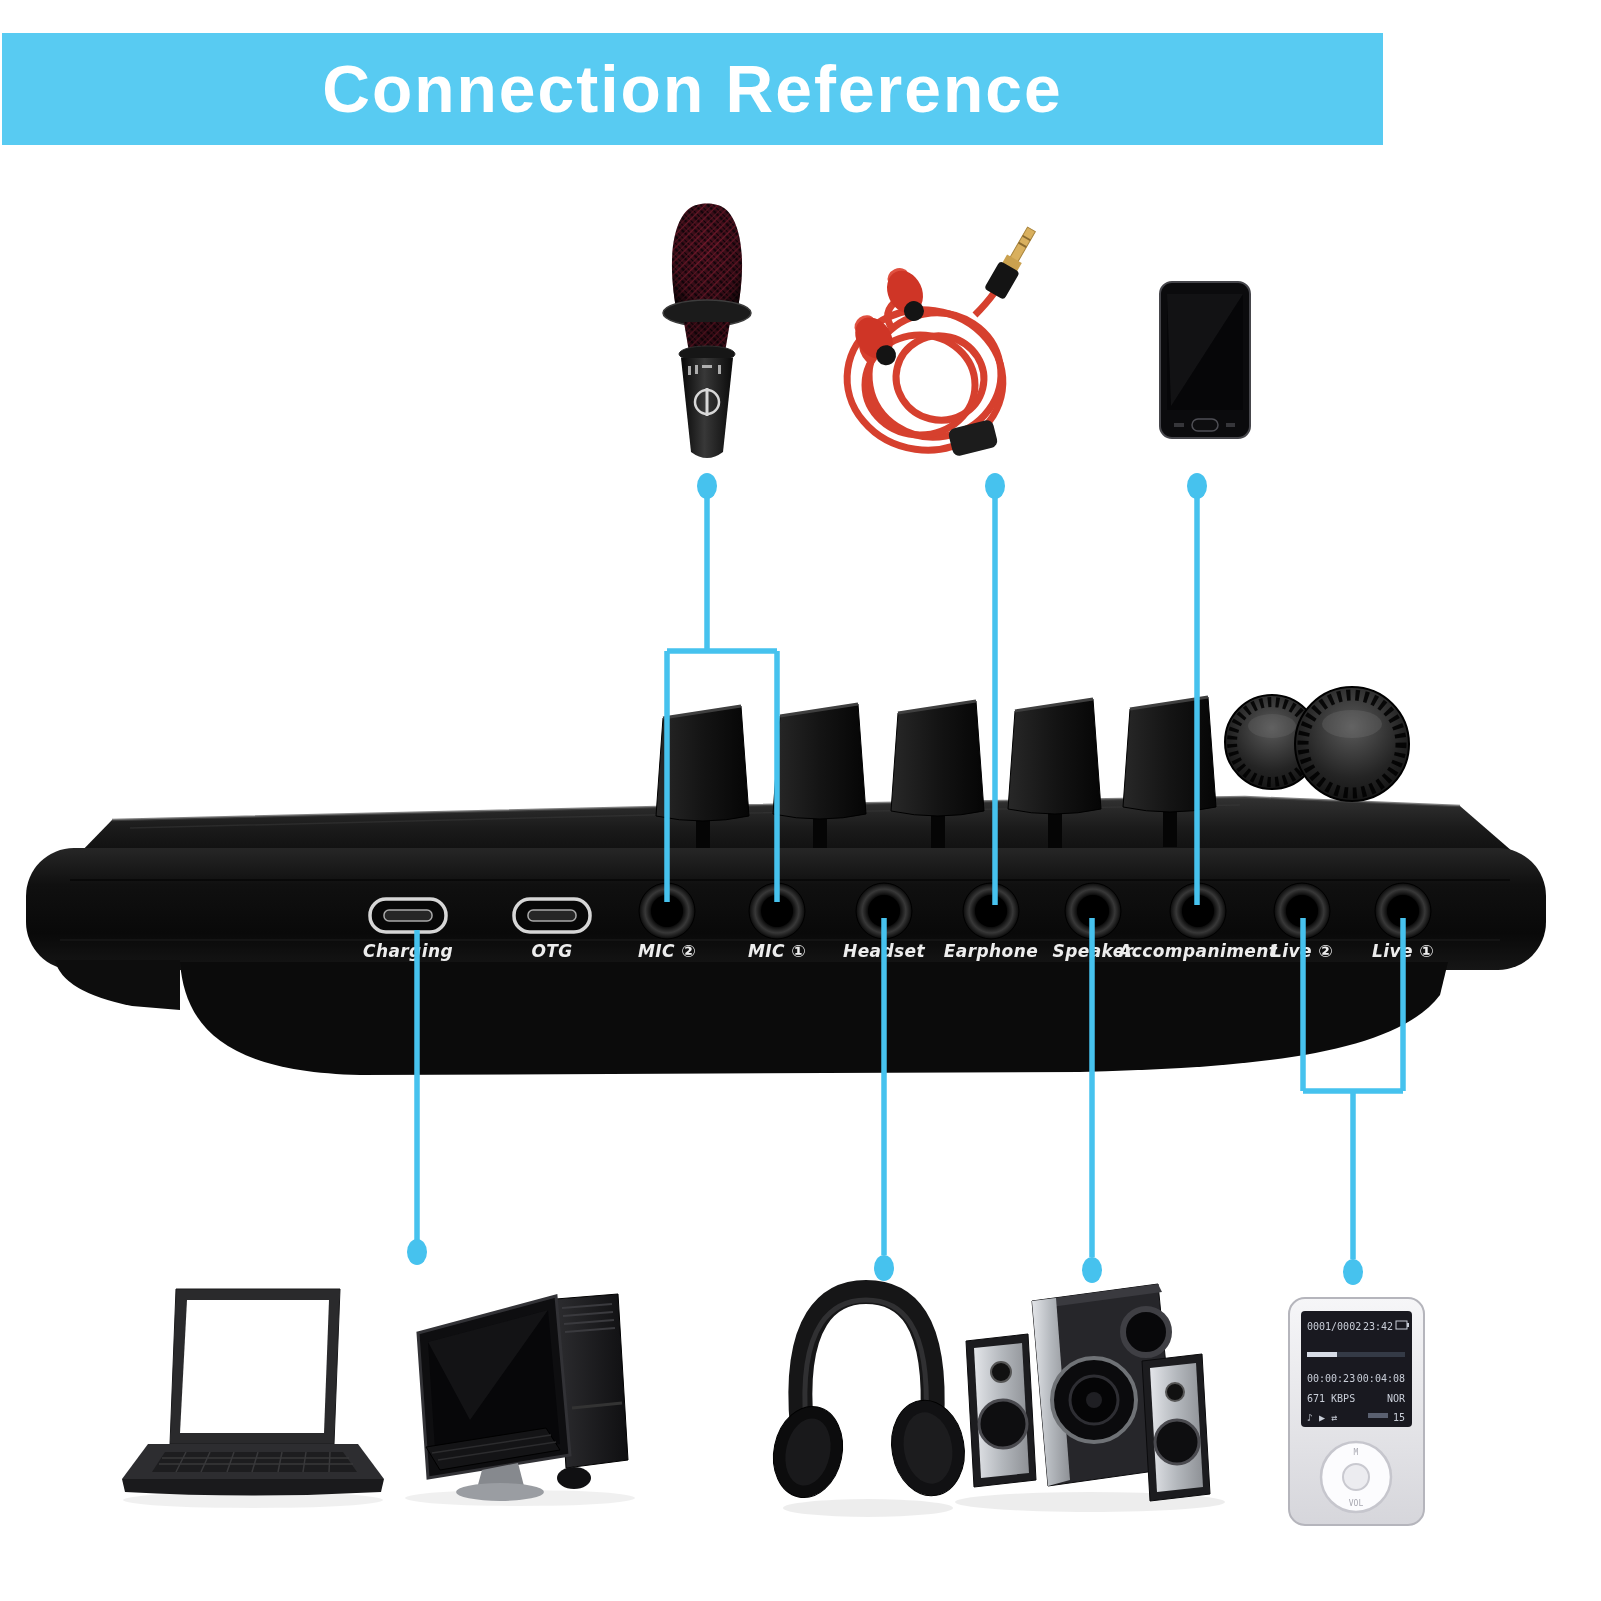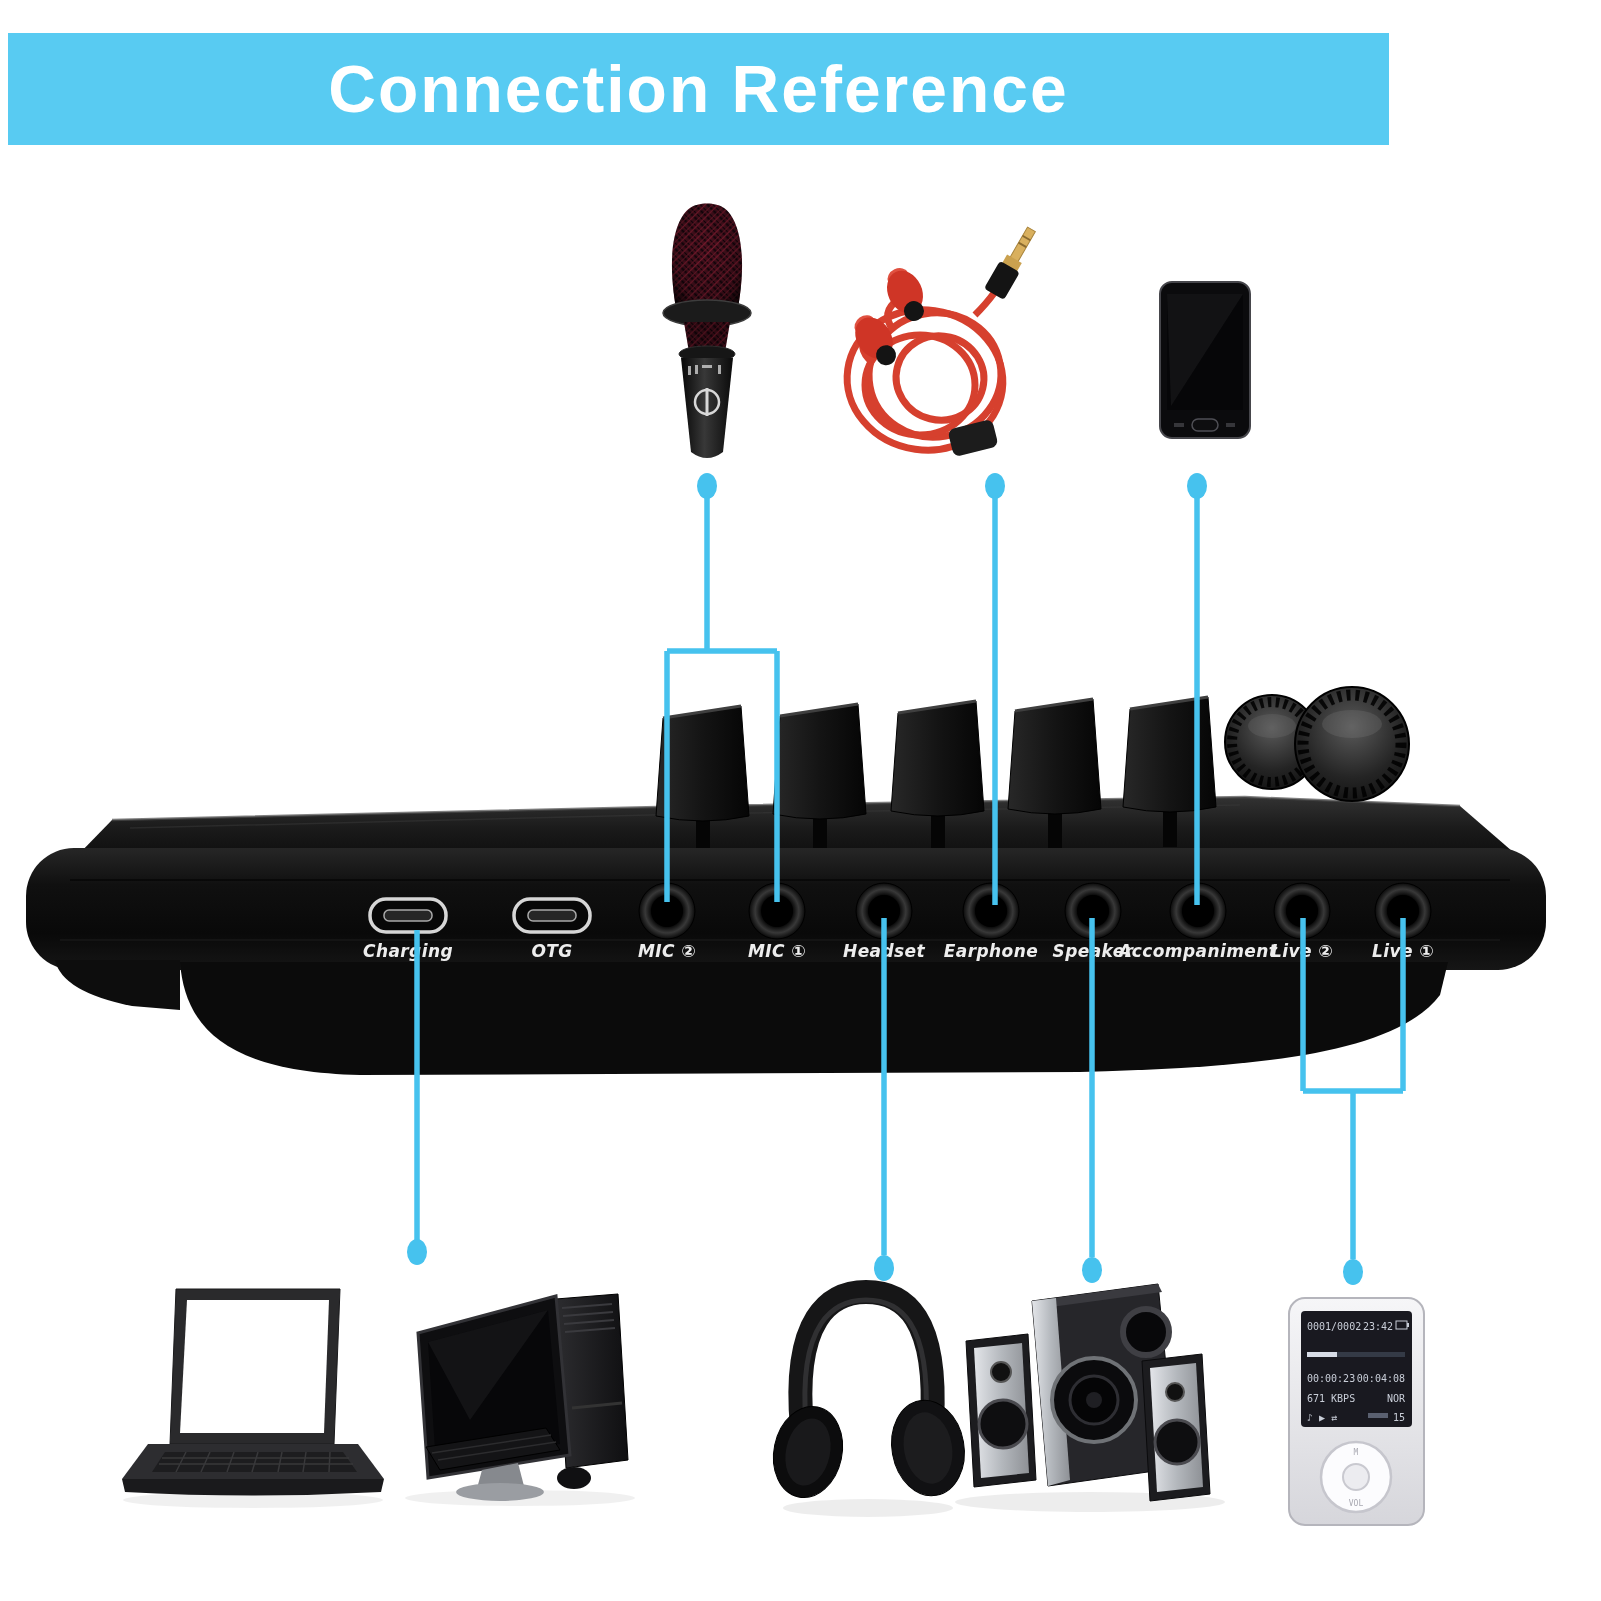--- a/index.html
+++ b/index.html
@@ -4,7 +4,7 @@
 <style>
   html,body{margin:0;padding:0;background:#fff;width:1601px;height:1601px;overflow:hidden;}
   .stage{position:relative;width:1601px;height:1601px;background:#ffffff;font-family:"Liberation Sans",sans-serif;}
-  .header{position:absolute;left:8px;top:33px;width:1381px;height:112px;background:#58CBF2;display:flex;align-items:center;justify-content:center;}
+  .header{position:absolute;left:2px;top:33px;width:1381px;height:112px;background:#58CBF2;display:flex;align-items:center;justify-content:center;}
   .header span{color:#ffffff;font-weight:bold;font-size:66px;letter-spacing:2px;font-family:"Liberation Sans",sans-serif;}
   svg{position:absolute;left:0;top:0;}
   .plabel{font:italic bold 17px "DejaVu Sans",sans-serif;fill:#ededed;text-anchor:middle;letter-spacing:.4px;}

